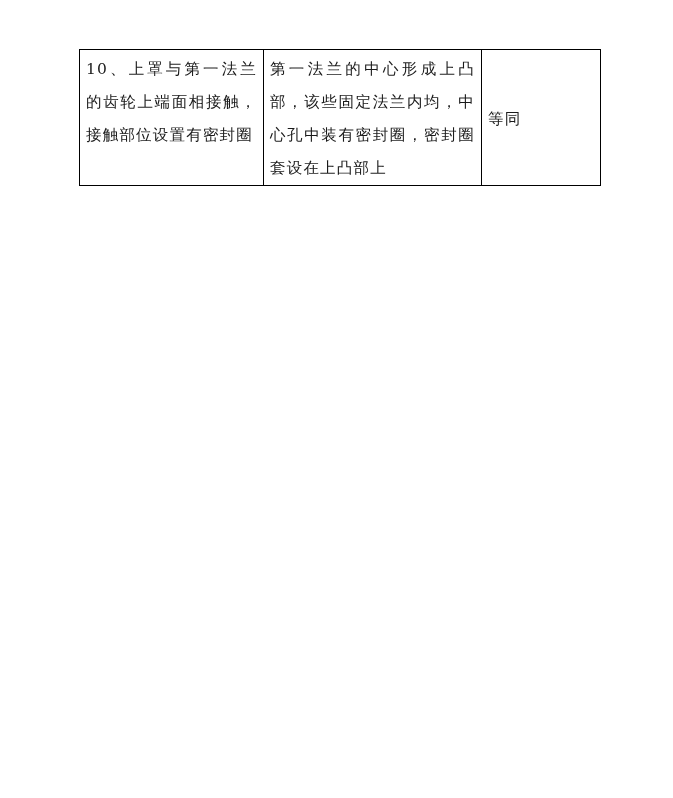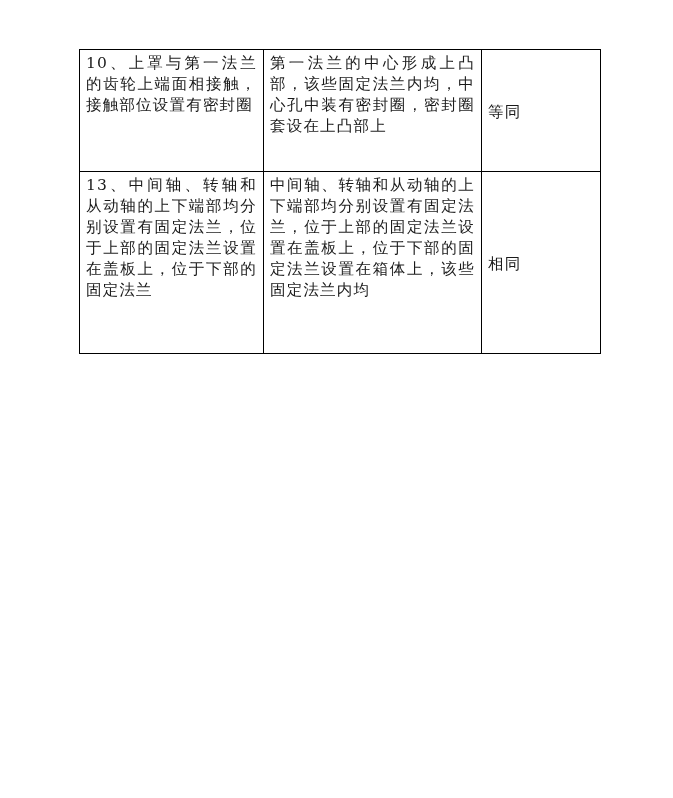--- a/index.html
+++ b/index.html
@@ -8,7 +8,7 @@
     table.cmp { position:absolute; left:79px; top:49px; border-collapse:collapse;
       table-layout:fixed; width:521px; }
     table.cmp td { border:1.5px solid #000; vertical-align:top; padding:3px 6px 0 6px;
-      font-size:15.5px; line-height:21px; letter-spacing:1.2px; word-break:break-all; }
+      font-size:15.5px; line-height:33px; letter-spacing:1.2px; word-break:break-all; }
     td.center { text-align:left; vertical-align:middle !important; padding:0 4px; }
     td.narrow { text-align:center; vertical-align:middle !important; padding:0 4px; line-height:29.6px; }
     .r1 td { height:118px; }

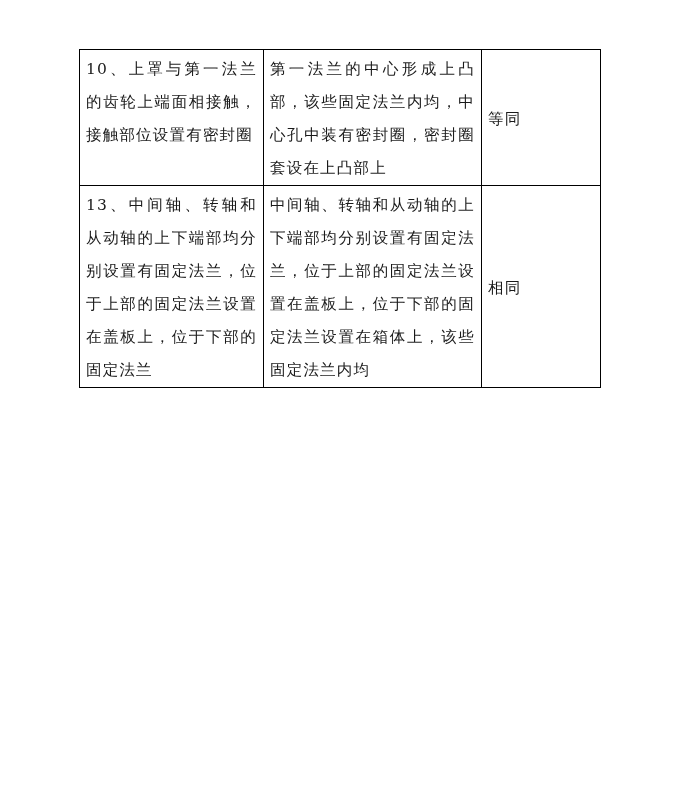--- a/index.html
+++ b/index.html
@@ -34,11 +34,6 @@
     <td colspan="2" class="justify">第一法兰的中心形成上凸部，该些固定法兰内均，中心孔中装有密封圈，密封圈套设在上凸部上</td>
     <td colspan="2" class="center">等同</td>
   </tr>
-  <tr class="r4">
-    <td class="justify">13、中间轴、转轴和从动轴的上下端部均分别设置有固定法兰，位于上部的固定法兰设置在盖板上，位于下部的固定法兰</td>
-    <td colspan="2" class="justify">中间轴、转轴和从动轴的上下端部均分别设置有固定法兰，位于上部的固定法兰设置在盖板上，位于下部的固定法兰设置在箱体上，该些固定法兰内均</td>
-    <td colspan="2" class="center">相同</td>
-  </tr>
 </tbody>
   </table>
 

